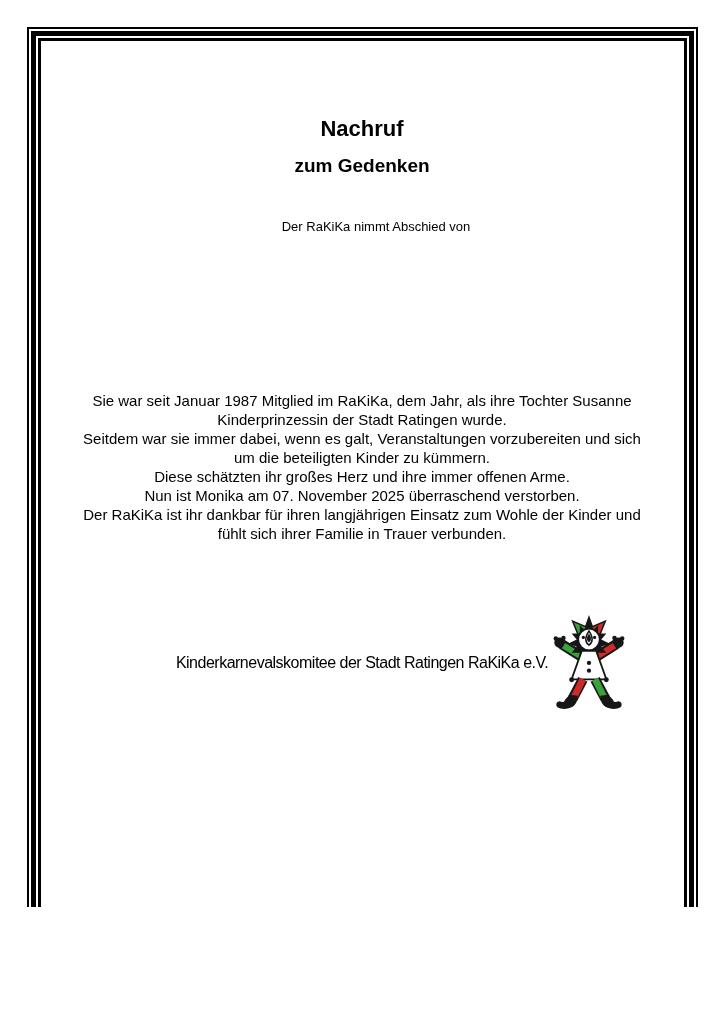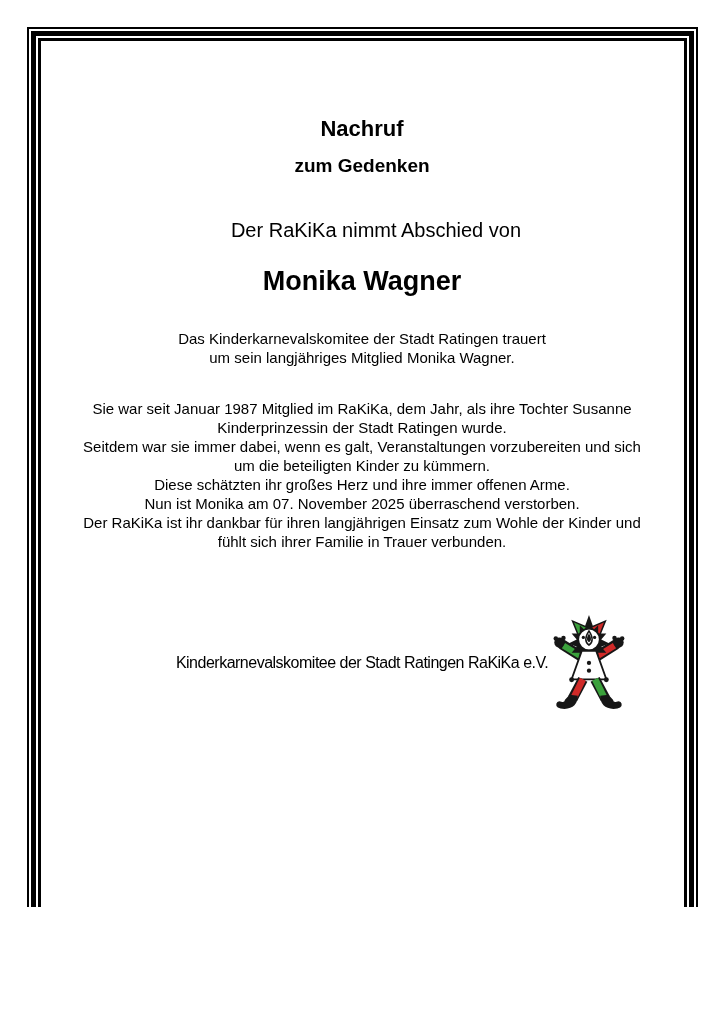--- a/index.html
+++ b/index.html
@@ -22,7 +22,7 @@
   .tx{position:absolute;left:42px;right:42px;text-align:center;white-space:pre-line;}
   .title      {top:116px;font-size:22px;font-weight:bold;}
   .subtitle   {top:155px;font-size:19px;font-weight:bold;}
-  .intro      {top:219px;font-size:20px;padding-left:28px;}
+  .intro      {top:219px;font-size:13px;padding-left:28px;}
   .name       {top:266px;font-size:27px;font-weight:bold;}
   .para       {font-size:15px;line-height:19px;}
   .p1         {top:329px;}

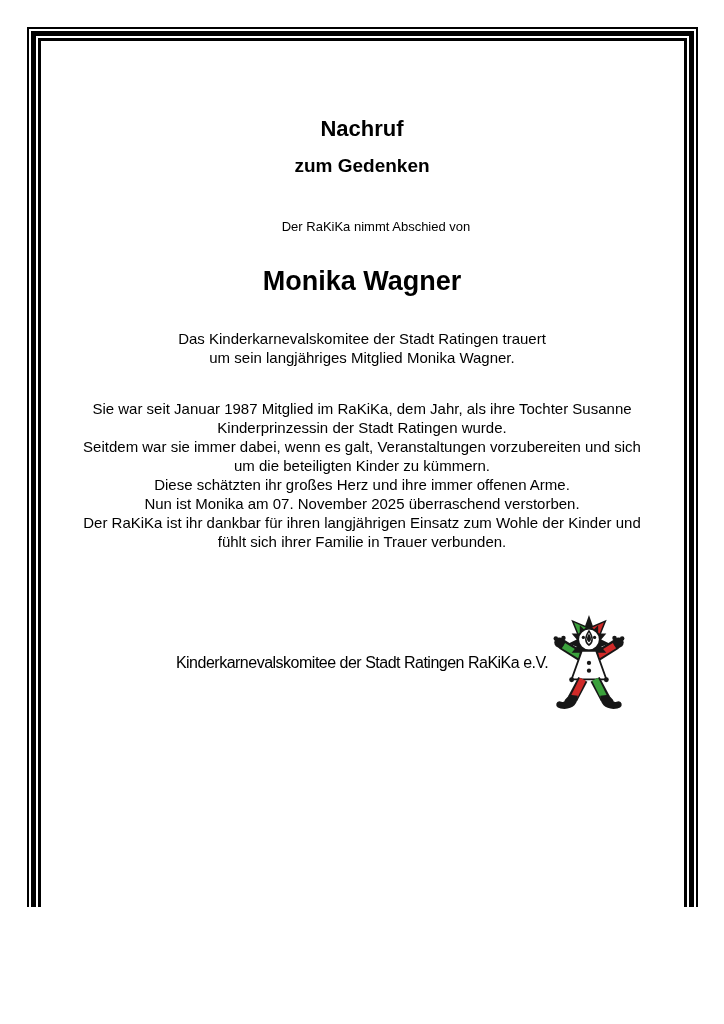--- a/index.html
+++ b/index.html
@@ -46,7 +46,6 @@
   <div class="tx title">Nachruf</div>
   <div class="tx subtitle">zum Gedenken</div>
   <div class="tx intro">Der RaKiKa nimmt Abschied von</div>
-  <div class="tx name">Monika Wagner</div>
   <div class="tx para p1">Das Kinderkarnevalskomitee der Stadt Ratingen trauert
 um sein langjähriges Mitglied Monika Wagner.</div>
   <div class="tx para p2">Sie war seit Januar 1987 Mitglied im RaKiKa, dem Jahr, als ihre Tochter Susanne

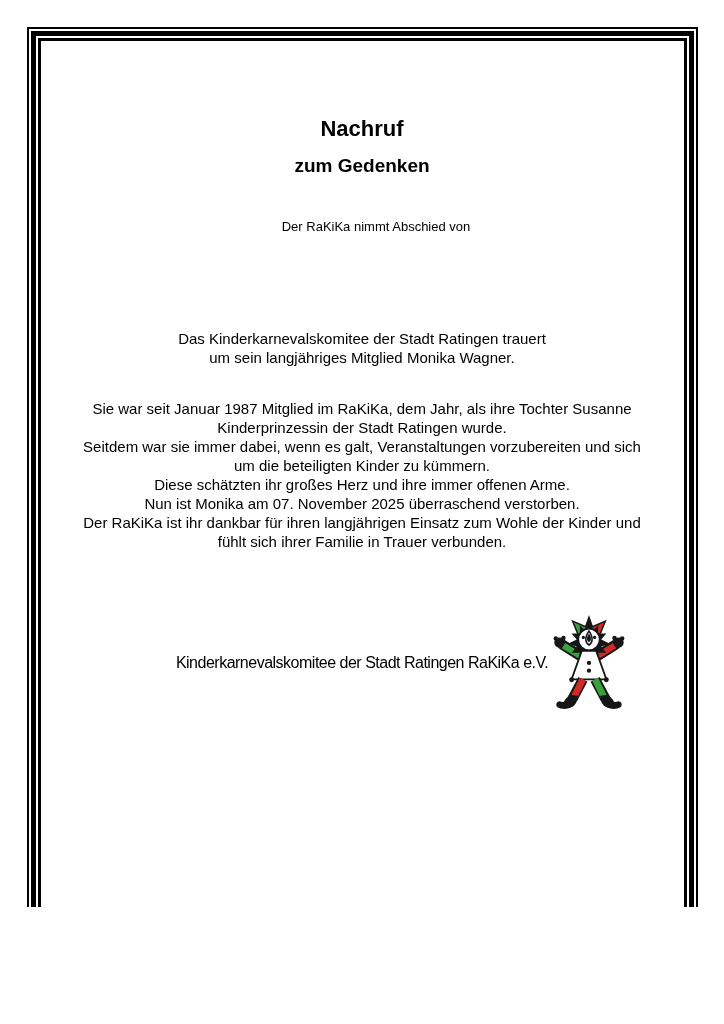--- a/index.html
+++ b/index.html
@@ -46,8 +46,6 @@
   <div class="tx title">Nachruf</div>
   <div class="tx subtitle">zum Gedenken</div>
   <div class="tx intro">Der RaKiKa nimmt Abschied von</div>
-  <div class="tx para p1">Das Kinderkarnevalskomitee der Stadt Ratingen trauert
-um sein langjähriges Mitglied Monika Wagner.</div>
   <div class="tx para p2">Sie war seit Januar 1987 Mitglied im RaKiKa, dem Jahr, als ihre Tochter Susanne
 Kinderprinzessin der Stadt Ratingen wurde.
 Seitdem war sie immer dabei, wenn es galt, Veranstaltungen vorzubereiten und sich

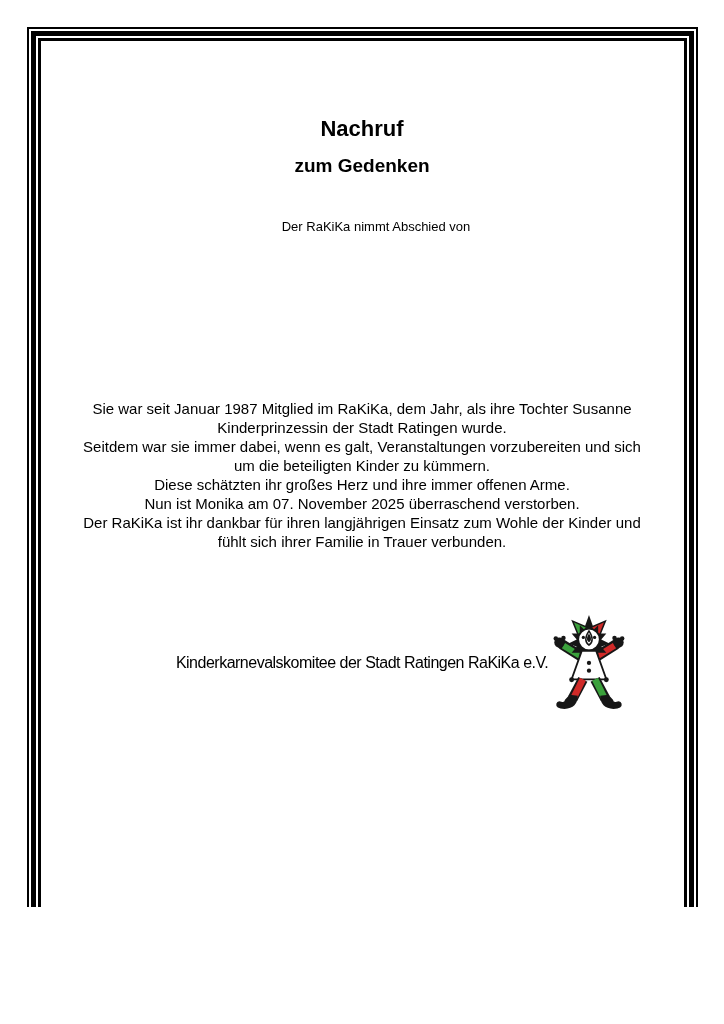--- a/index.html
+++ b/index.html
@@ -26,7 +26,7 @@
   .name       {top:266px;font-size:27px;font-weight:bold;}
   .para       {font-size:15px;line-height:19px;}
   .p1         {top:329px;}
-  .p2         {top:399px;}
+  .p2         {top:391px;}
   .condolence {top:581px;font-size:15px;}
   .signature  {top:654px;font-size:16px;letter-spacing:-0.5px;}
 

